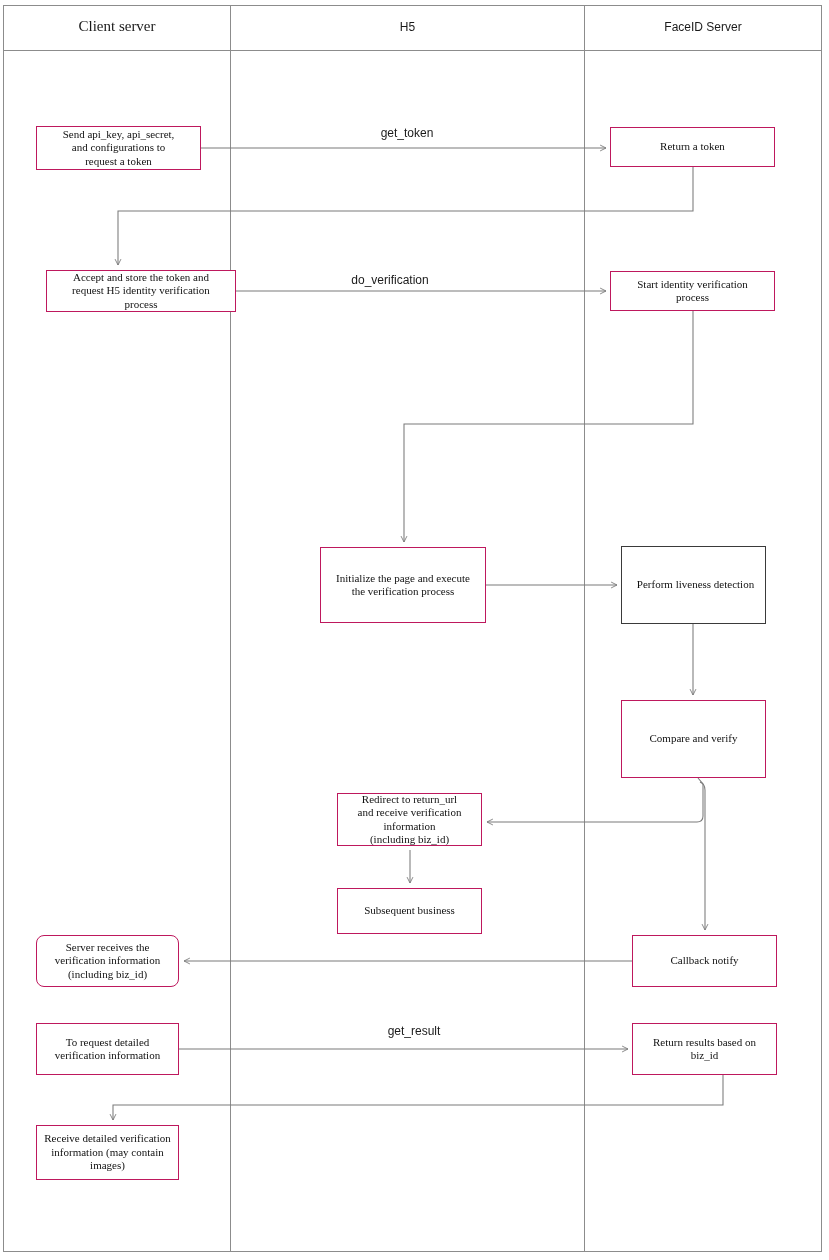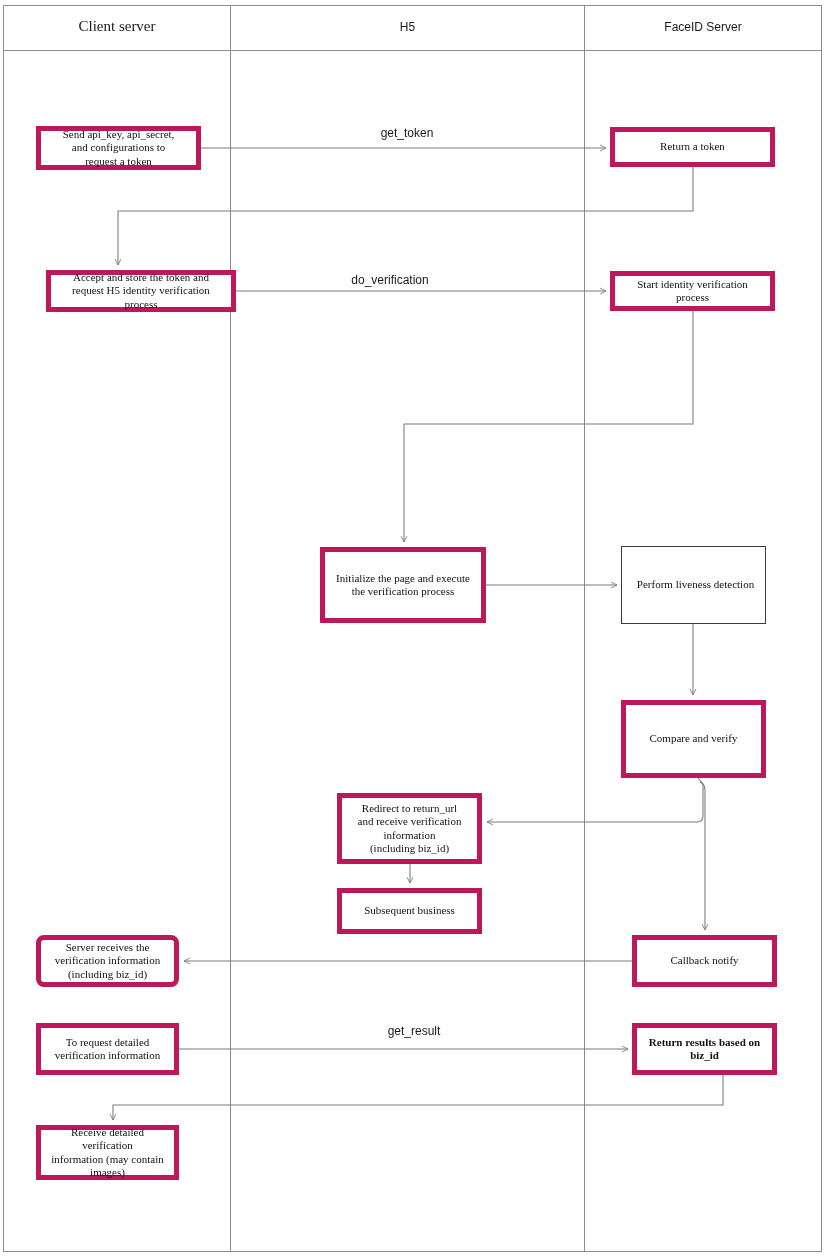--- a/index.html
+++ b/index.html
@@ -36,7 +36,7 @@
     position: absolute;
     box-sizing: border-box;
     background: #ffffff;
-    border: 5px solid #be185d;
+    border: 1px solid #be185d;
     display: flex;
     align-items: center;
     justify-content: center;

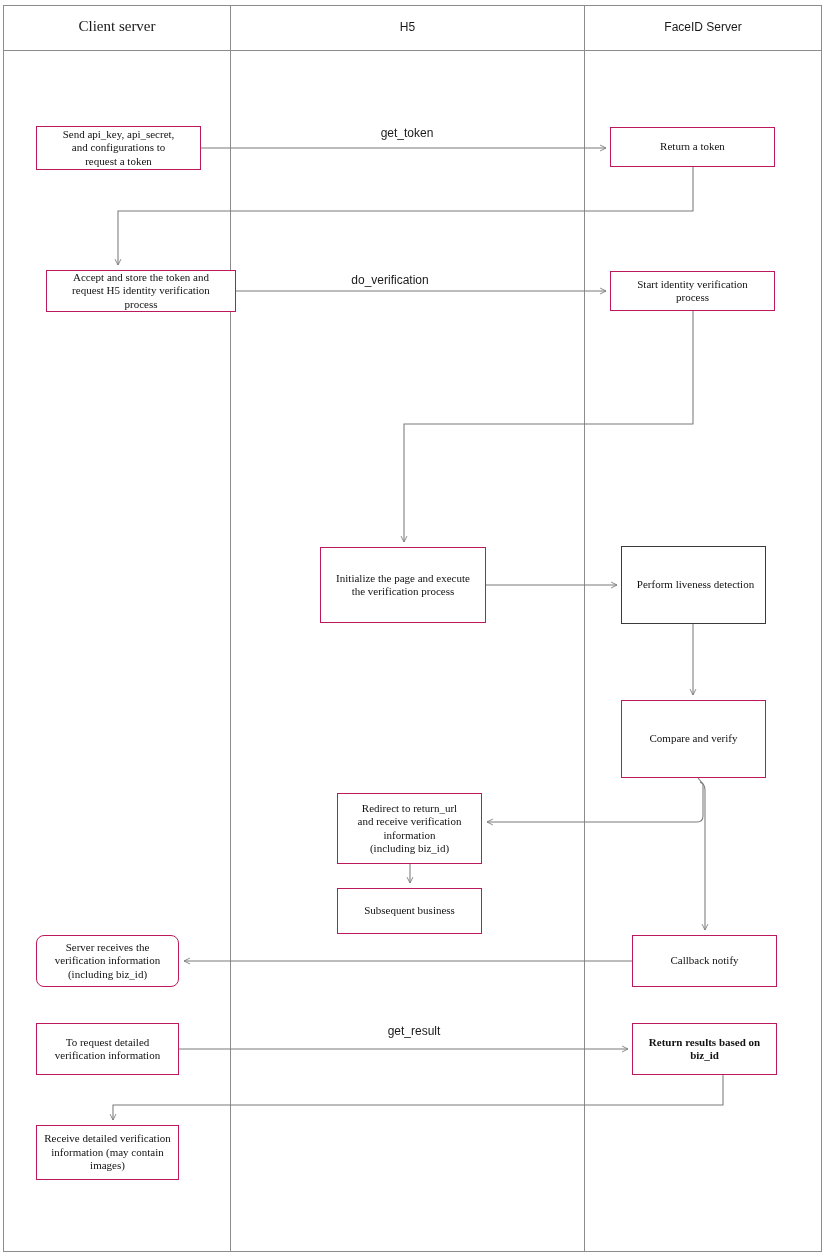--- a/index.html
+++ b/index.html
@@ -140,7 +140,7 @@
     <span class="node-text">Compare and verify</span>
   </div>
 
-  <div class="node" style="left:337px; top:793px; width:145px; height:71px;">
+  <div class="node" style="left:337px; top:793px; width:145px; height:53px;">
     <span class="node-text">Redirect to return_url<br>and receive verification<br>information<br>(including biz_id)</span>
   </div>
 

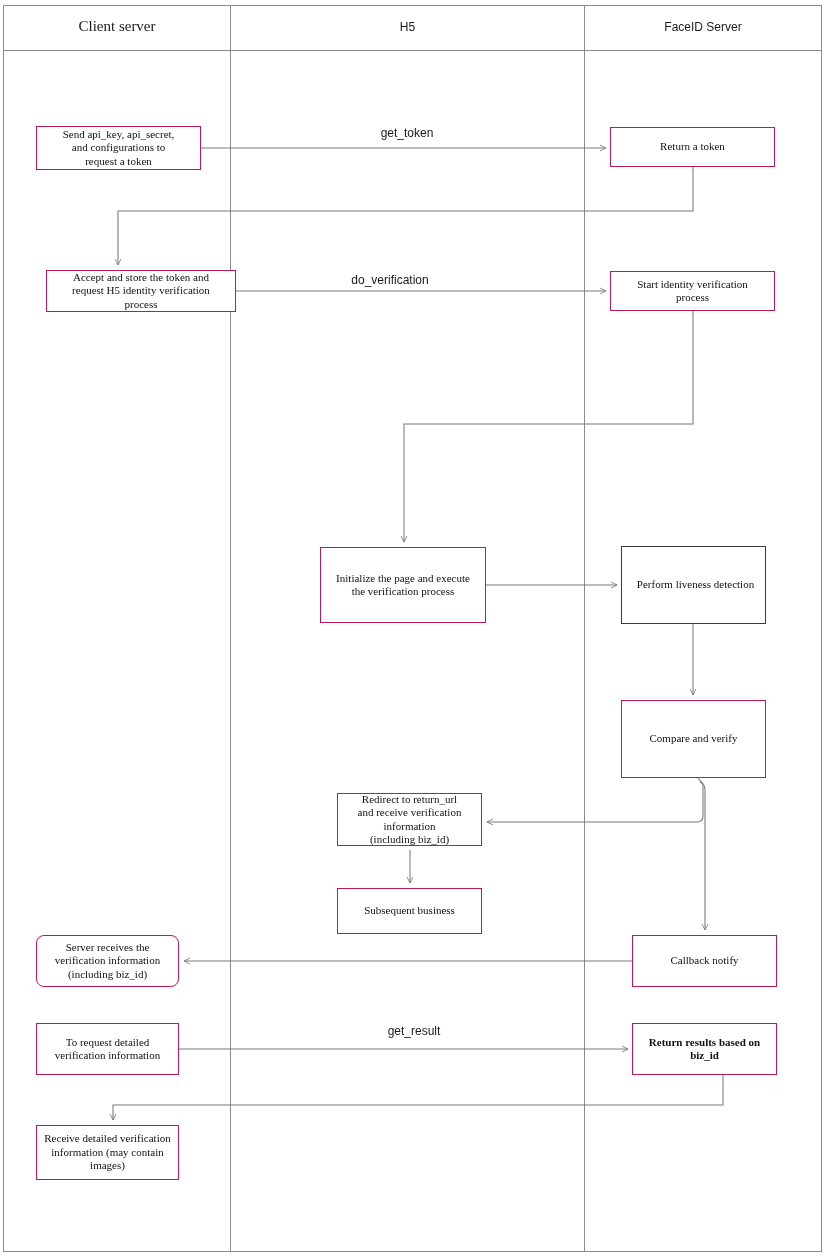--- a/index.html
+++ b/index.html
@@ -160,7 +160,7 @@
     <span class="node-text">To request detailed<br>verification information</span>
   </div>
 
-  <div class="node" style="left:632px; top:1023px; width:145px; height:52px;font-weight:bold;">
+  <div class="node" style="left:632px; top:1023px; width:145px; height:52px;">
     <span class="node-text">Return results based on<br>biz_id</span>
   </div>
 

